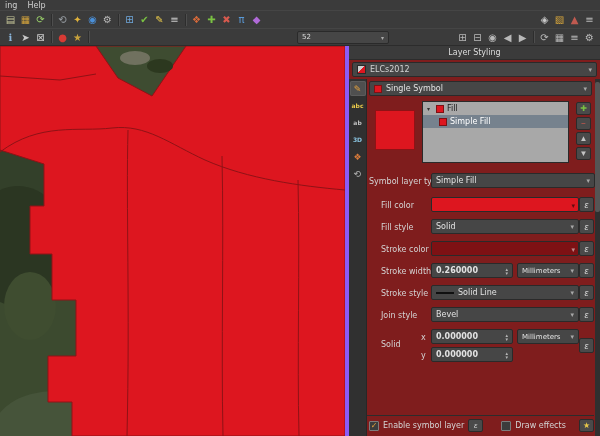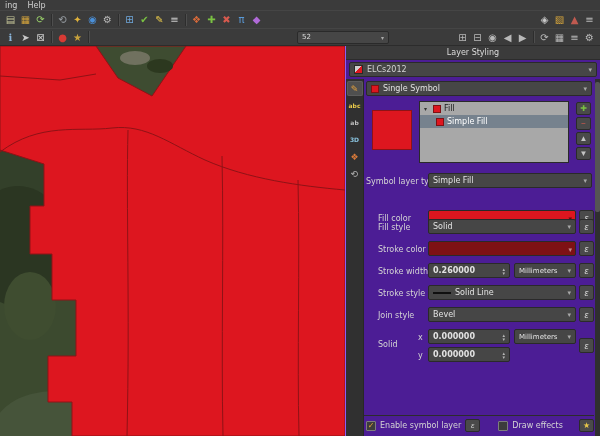--- a/index.html
+++ b/index.html
@@ -22,7 +22,7 @@
   
   .map { position:absolute; left:0; top:46px; width:345px; height:390px; background:#33402a; }
   
-  .panel { position:absolute; left:345px; top:46px; width:255px; height:390px; background:#4c1d95; border-left:1px solid #8b5cf6; display:flex; flex-direction:column; }
+  .panel { position:absolute; left:345px; top:46px; width:255px; height:390px; background:#7f1d1d; border-left:4px solid #8b5cf6; display:flex; flex-direction:column; }
   .panel-title { height:14px; line-height:13px; text-align:center; font-size:8px; color:#dcdcdc; background:#3b3b3b; border-bottom:1px solid #2c2c2c; flex:none; }
   .layer-sel { height:15px; margin:2px 3px; background:#464646; border:1px solid #2a2a2a; border-radius:2px;
                display:flex; align-items:center; gap:4px; padding:0 4px; flex:none; }

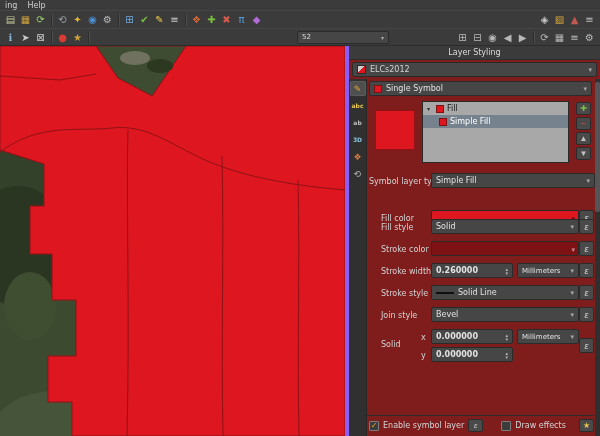--- a/index.html
+++ b/index.html
@@ -213,7 +213,7 @@
           </div>
         </div>
 
-        <div class="prow" style="top:118px;margin-top:13px;">
+        <div class="prow" style="top:118px;">
           <span class="plabel">Fill color</span>
           <div class="colorbtn" style="background: rgb(221, 22, 31);">
             <span class="cb-arrow">▾</span>

